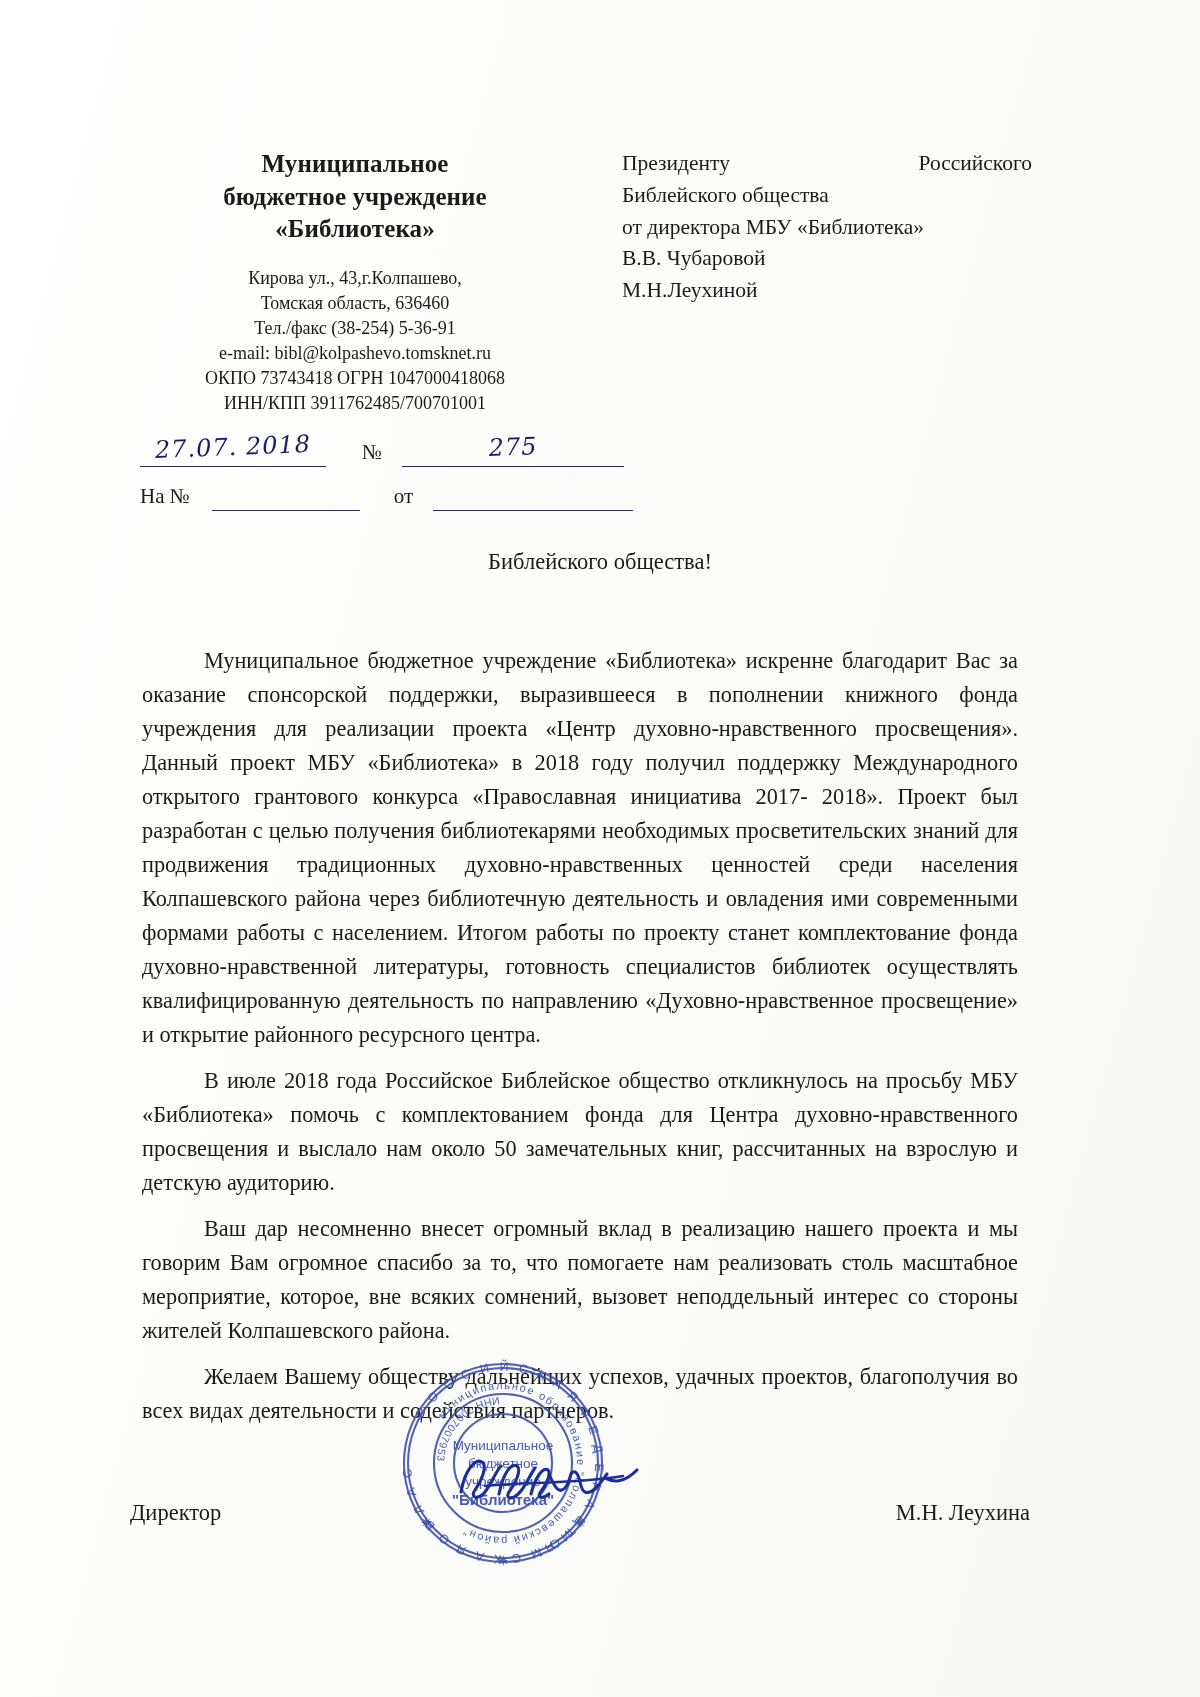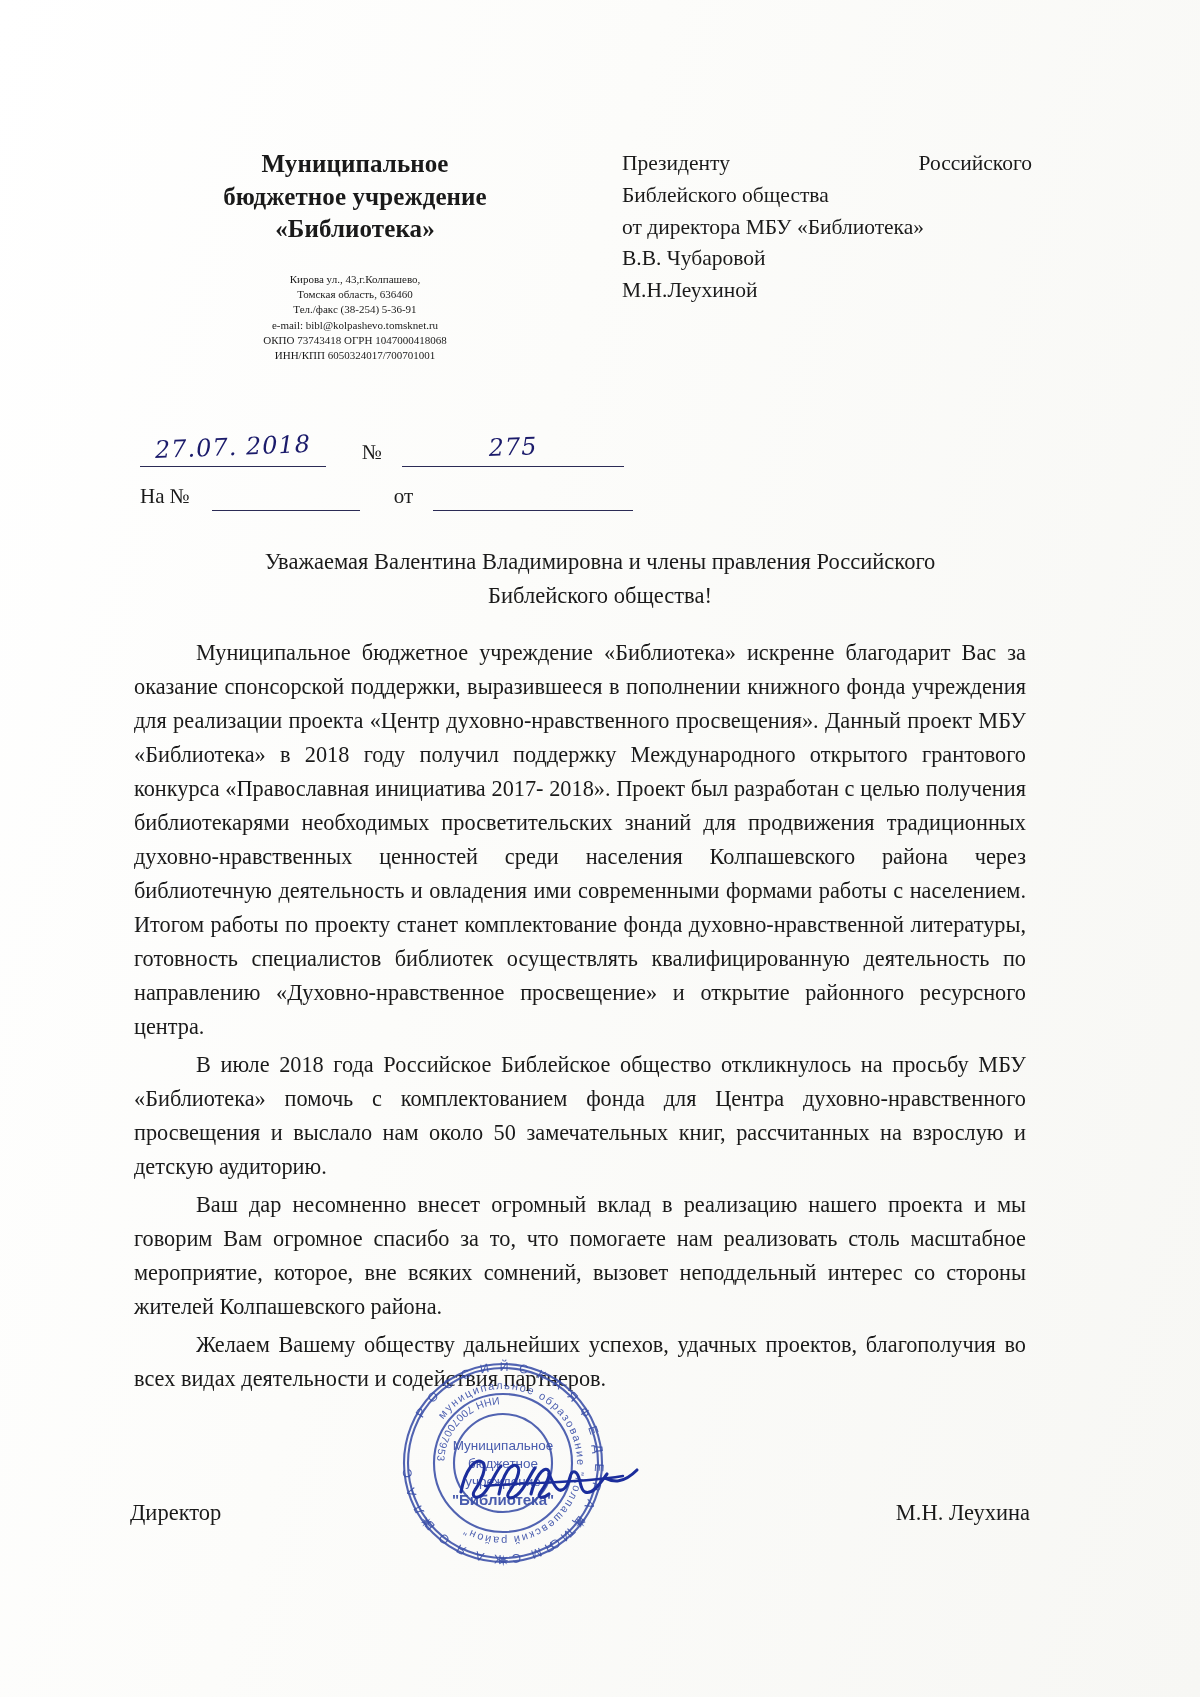--- a/index.html
+++ b/index.html
@@ -56,8 +56,8 @@
   }
   .org-title div { white-space: nowrap; }
   .org-contacts {
-    margin-top: 26px;
-    font-size: 11px;
+    margin-top: 20px;
+    font-size: 18px;
     line-height: 1.40;
   }
   .org-contacts div { white-space: nowrap; }

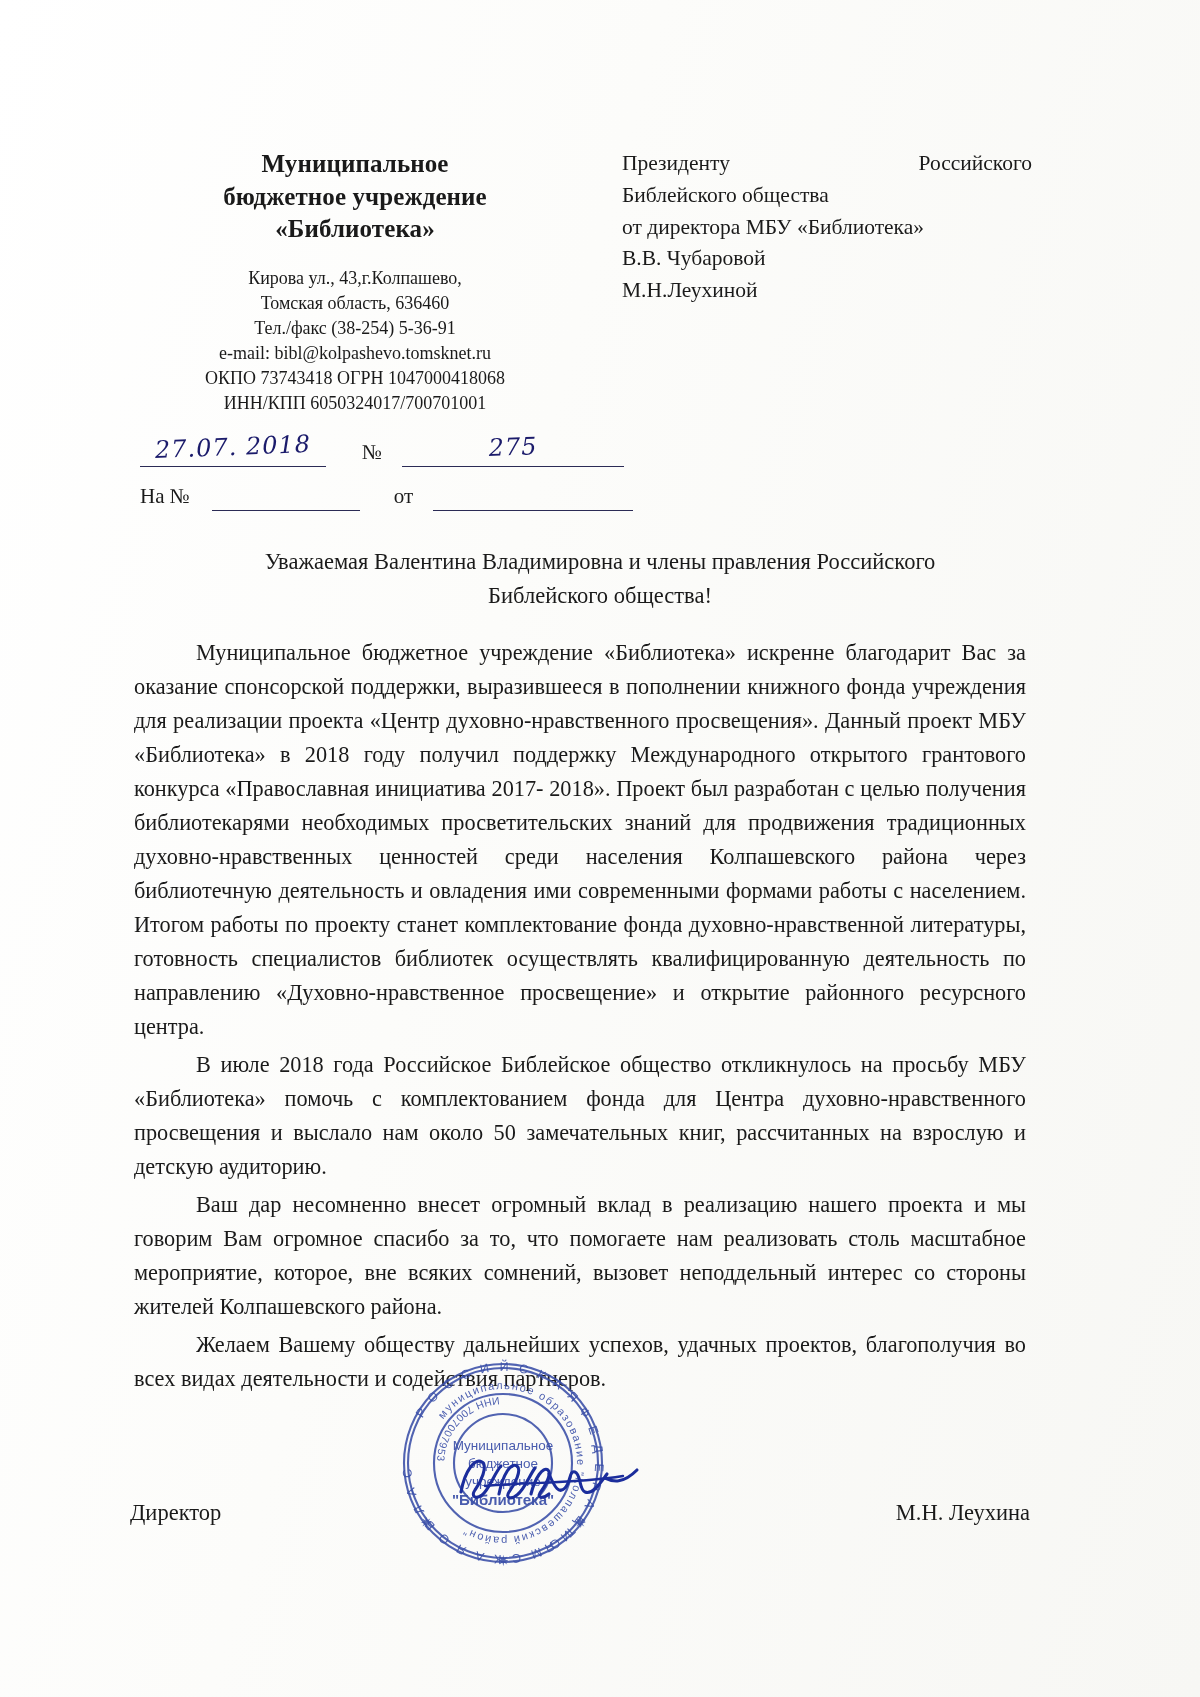--- a/index.html
+++ b/index.html
@@ -191,7 +191,7 @@
           <div>Тел./факс (38-254) 5-36-91</div>
           <div>e-mail: bibl@kolpashevo.tomsknet.ru</div>
           <div>ОКПО 73743418  ОГРН 1047000418068</div>
-          <div>ИНН/КПП 6050324017/700701001</div>
+          <div>ИНН/КПП 3911762485/700701001</div>
         </div>
       </div>
 

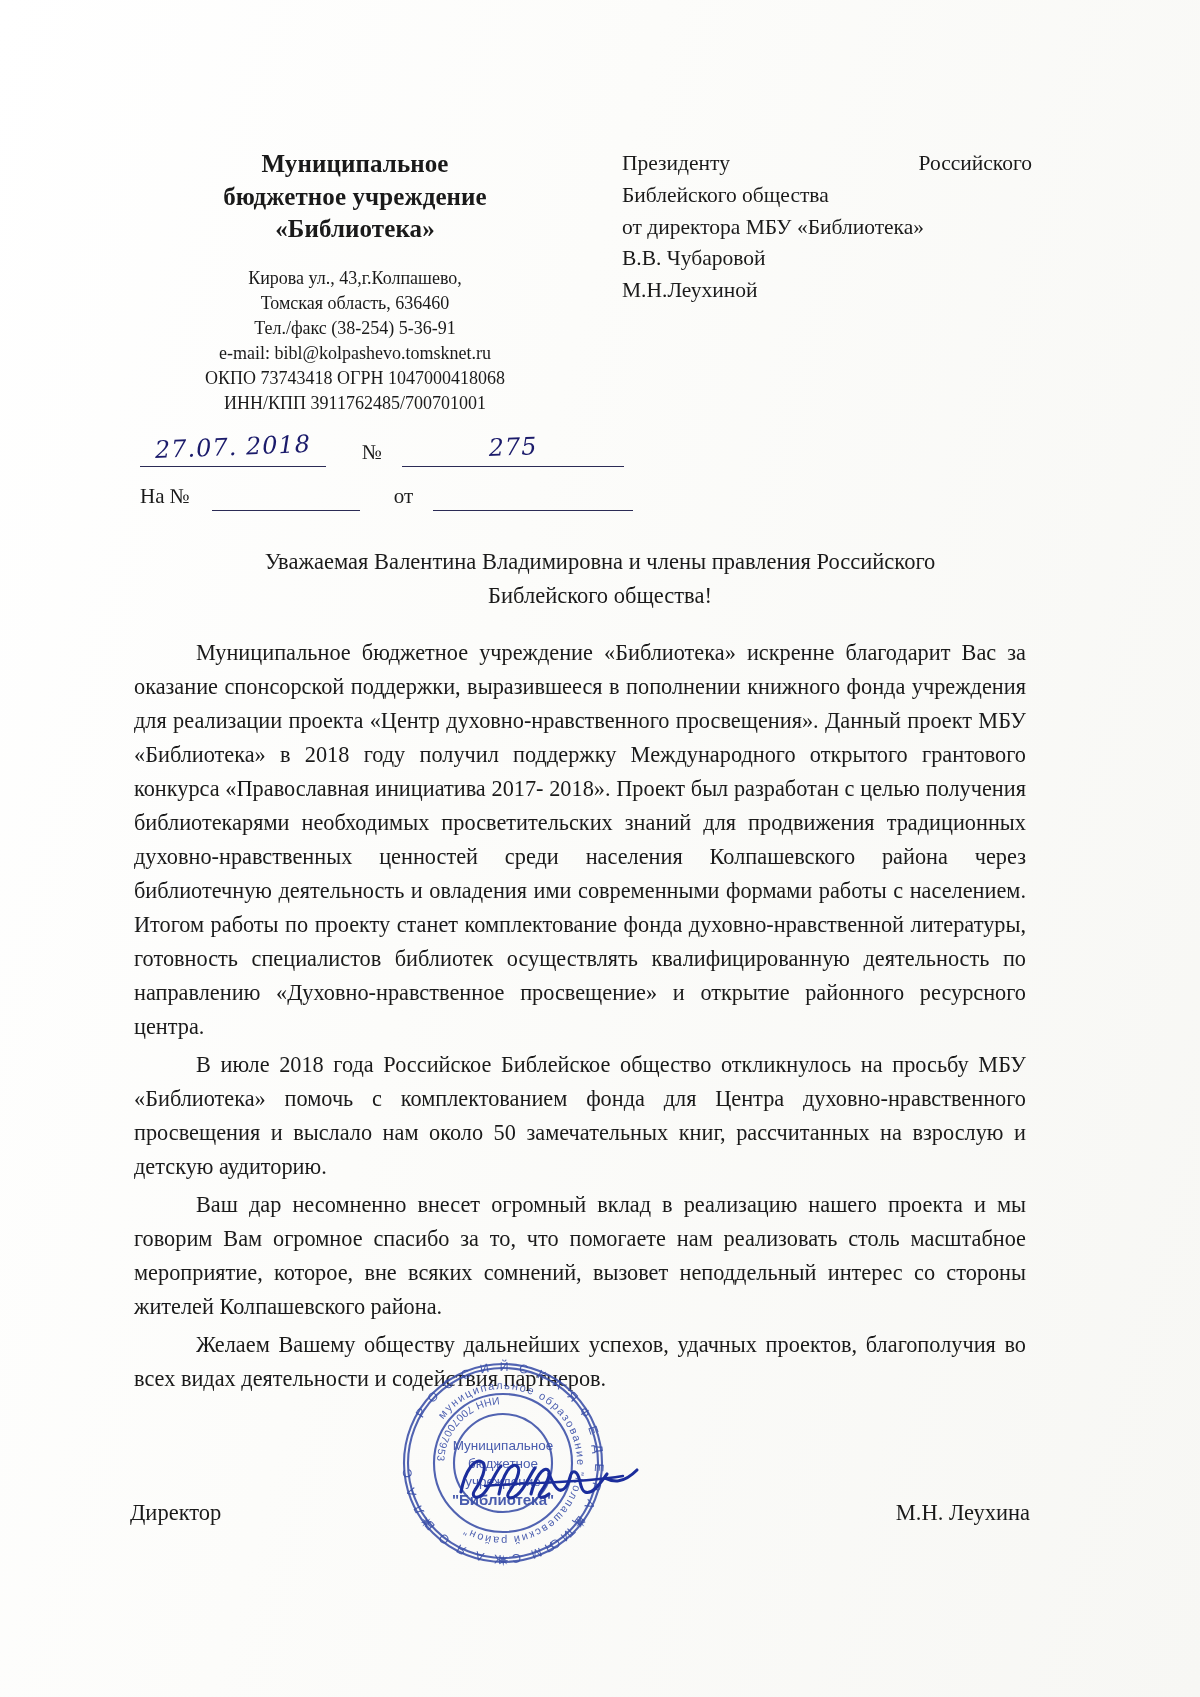--- a/index.html
+++ b/index.html
@@ -229,7 +229,6 @@
     </div>
 
     <div class="salutation">
-      <div>Уважаемая Валентина Владимировна и члены правления Российского</div>
       <div>Библейского общества!</div>
     </div>
 

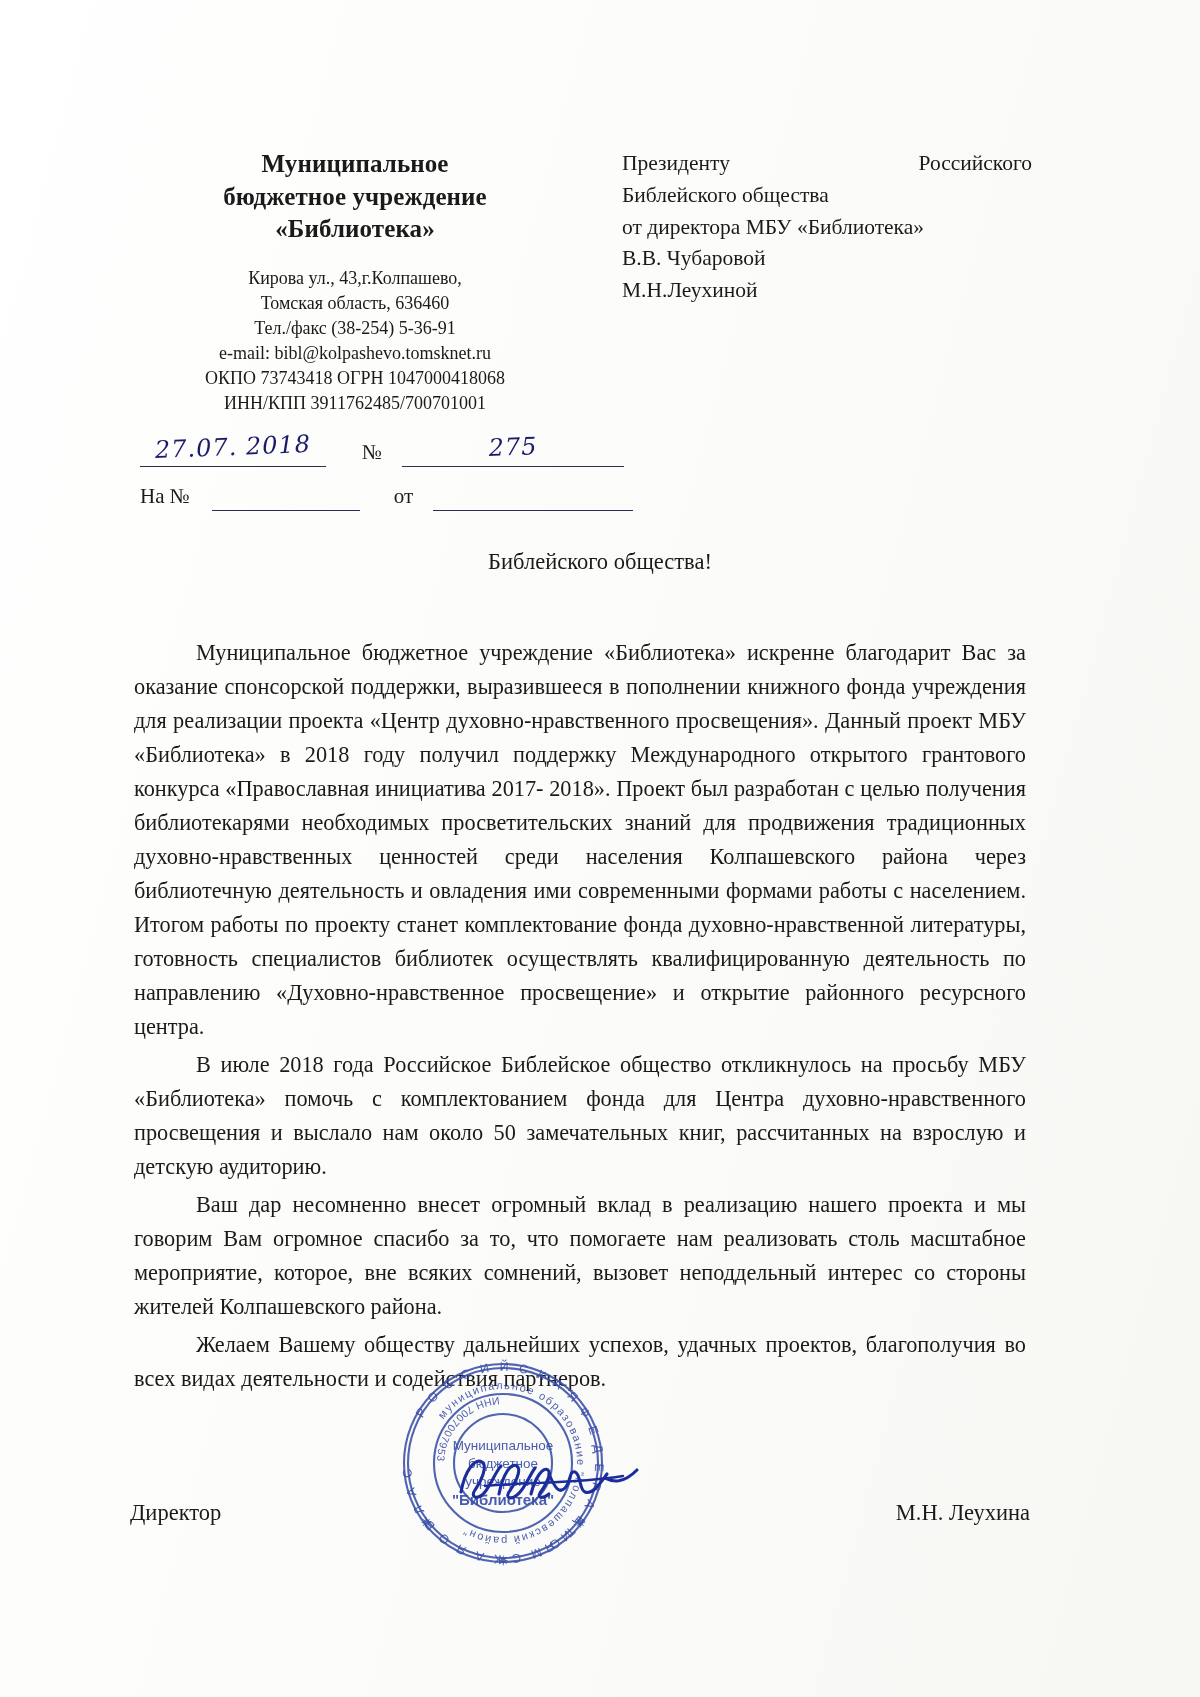--- a/index.html
+++ b/index.html
@@ -134,7 +134,7 @@
     text-justify: inter-word;
   }
   .body-text p {
-    margin: 4px;
+    margin: 12px;
     text-indent: 62px;
   }
 

